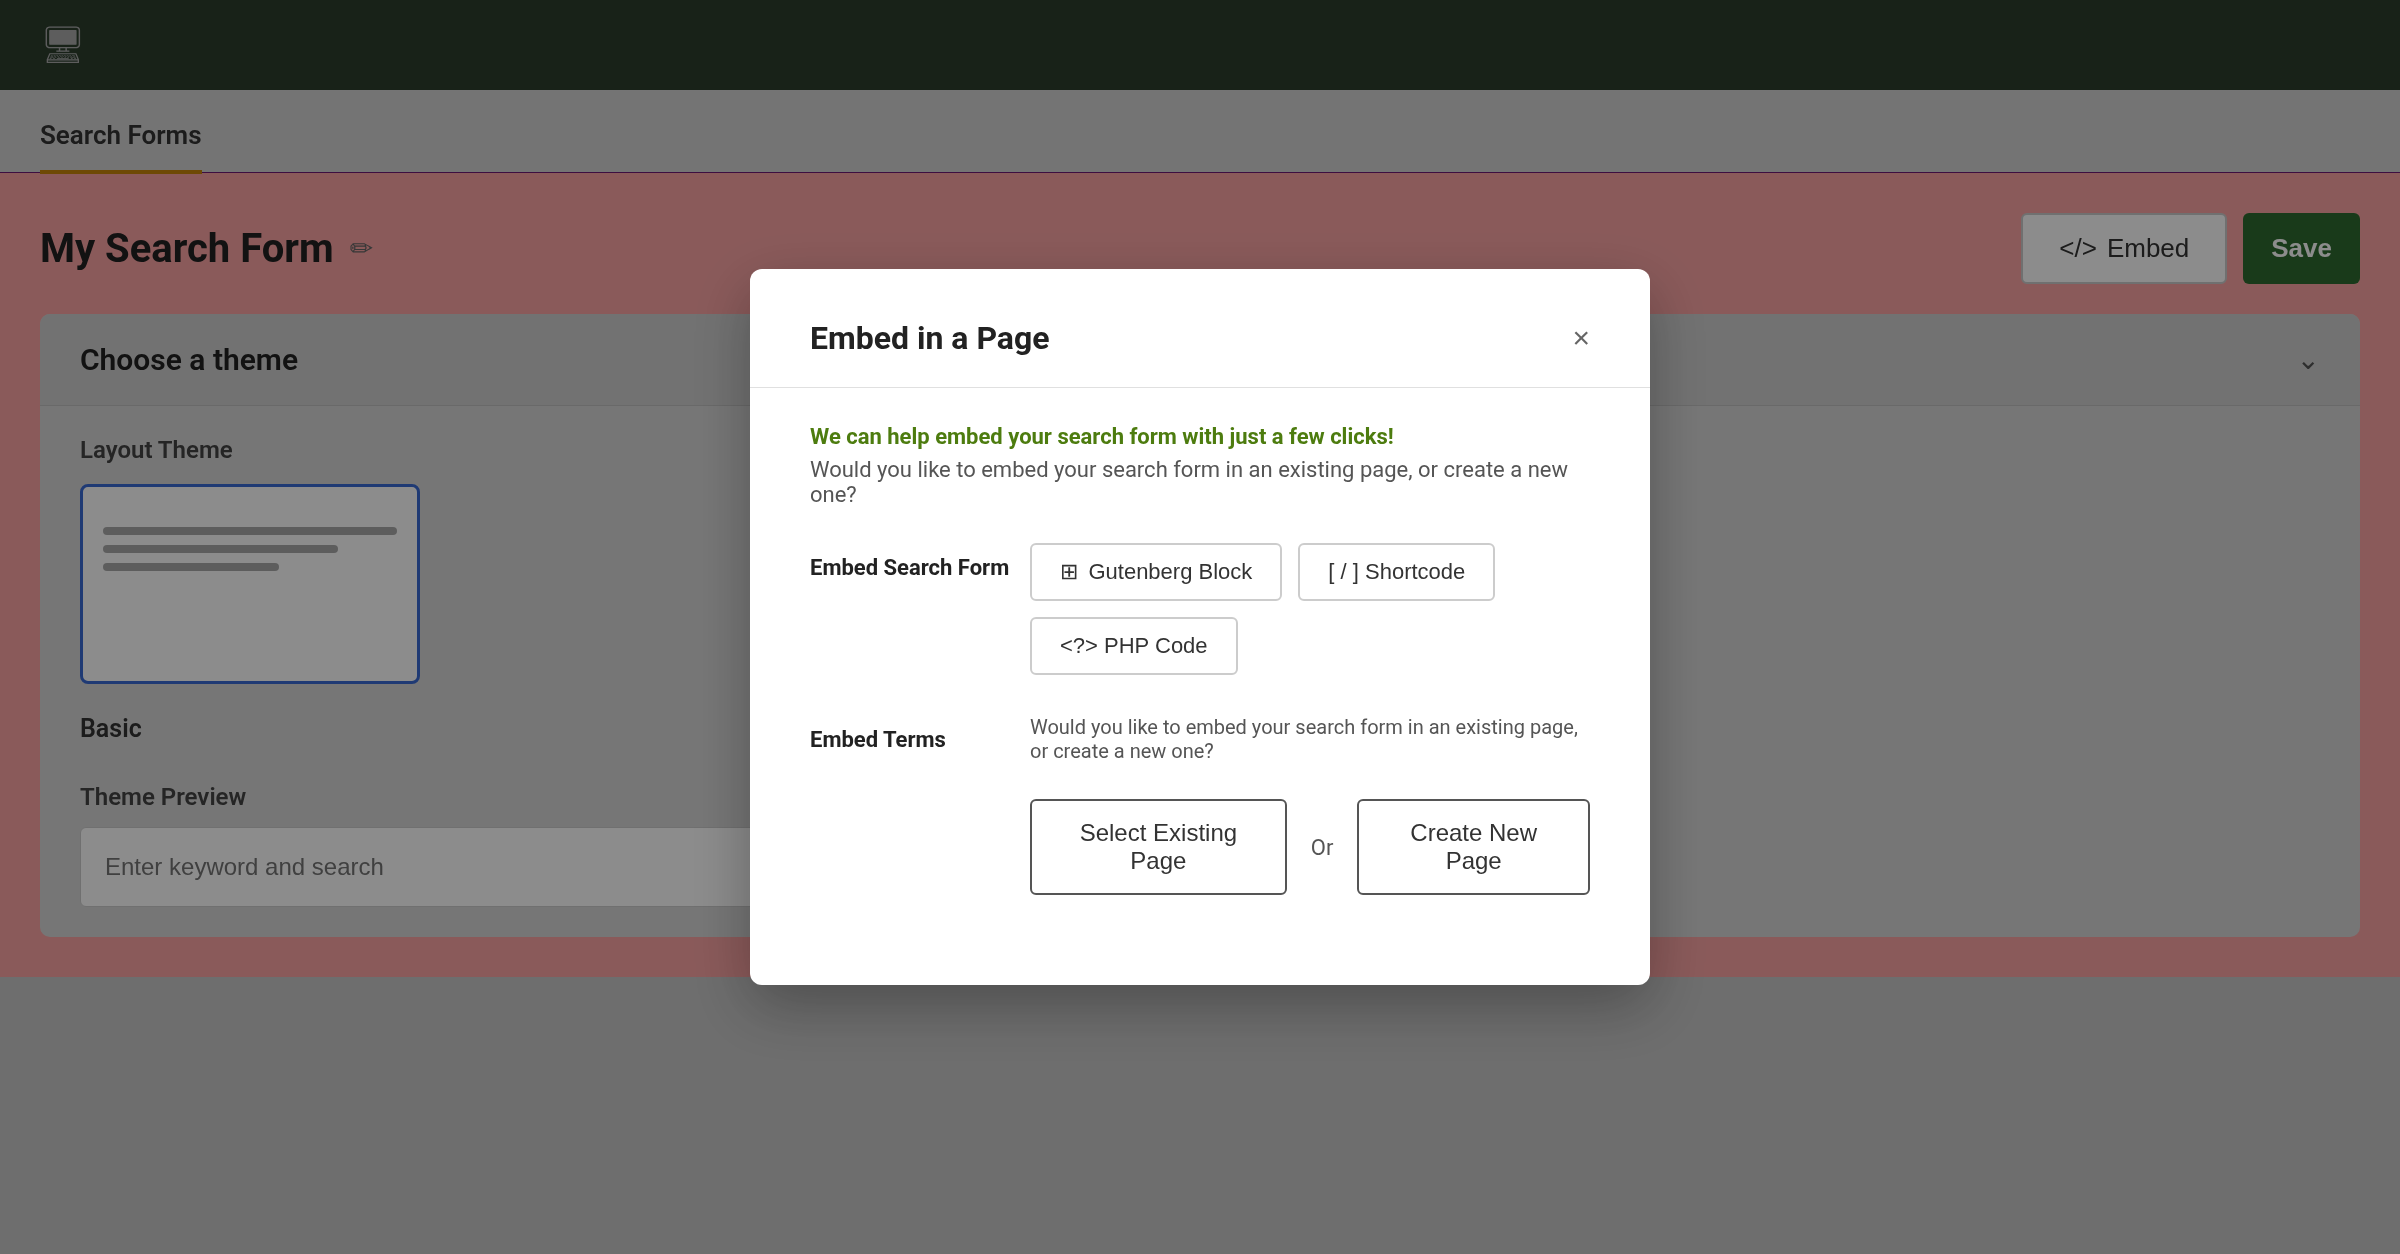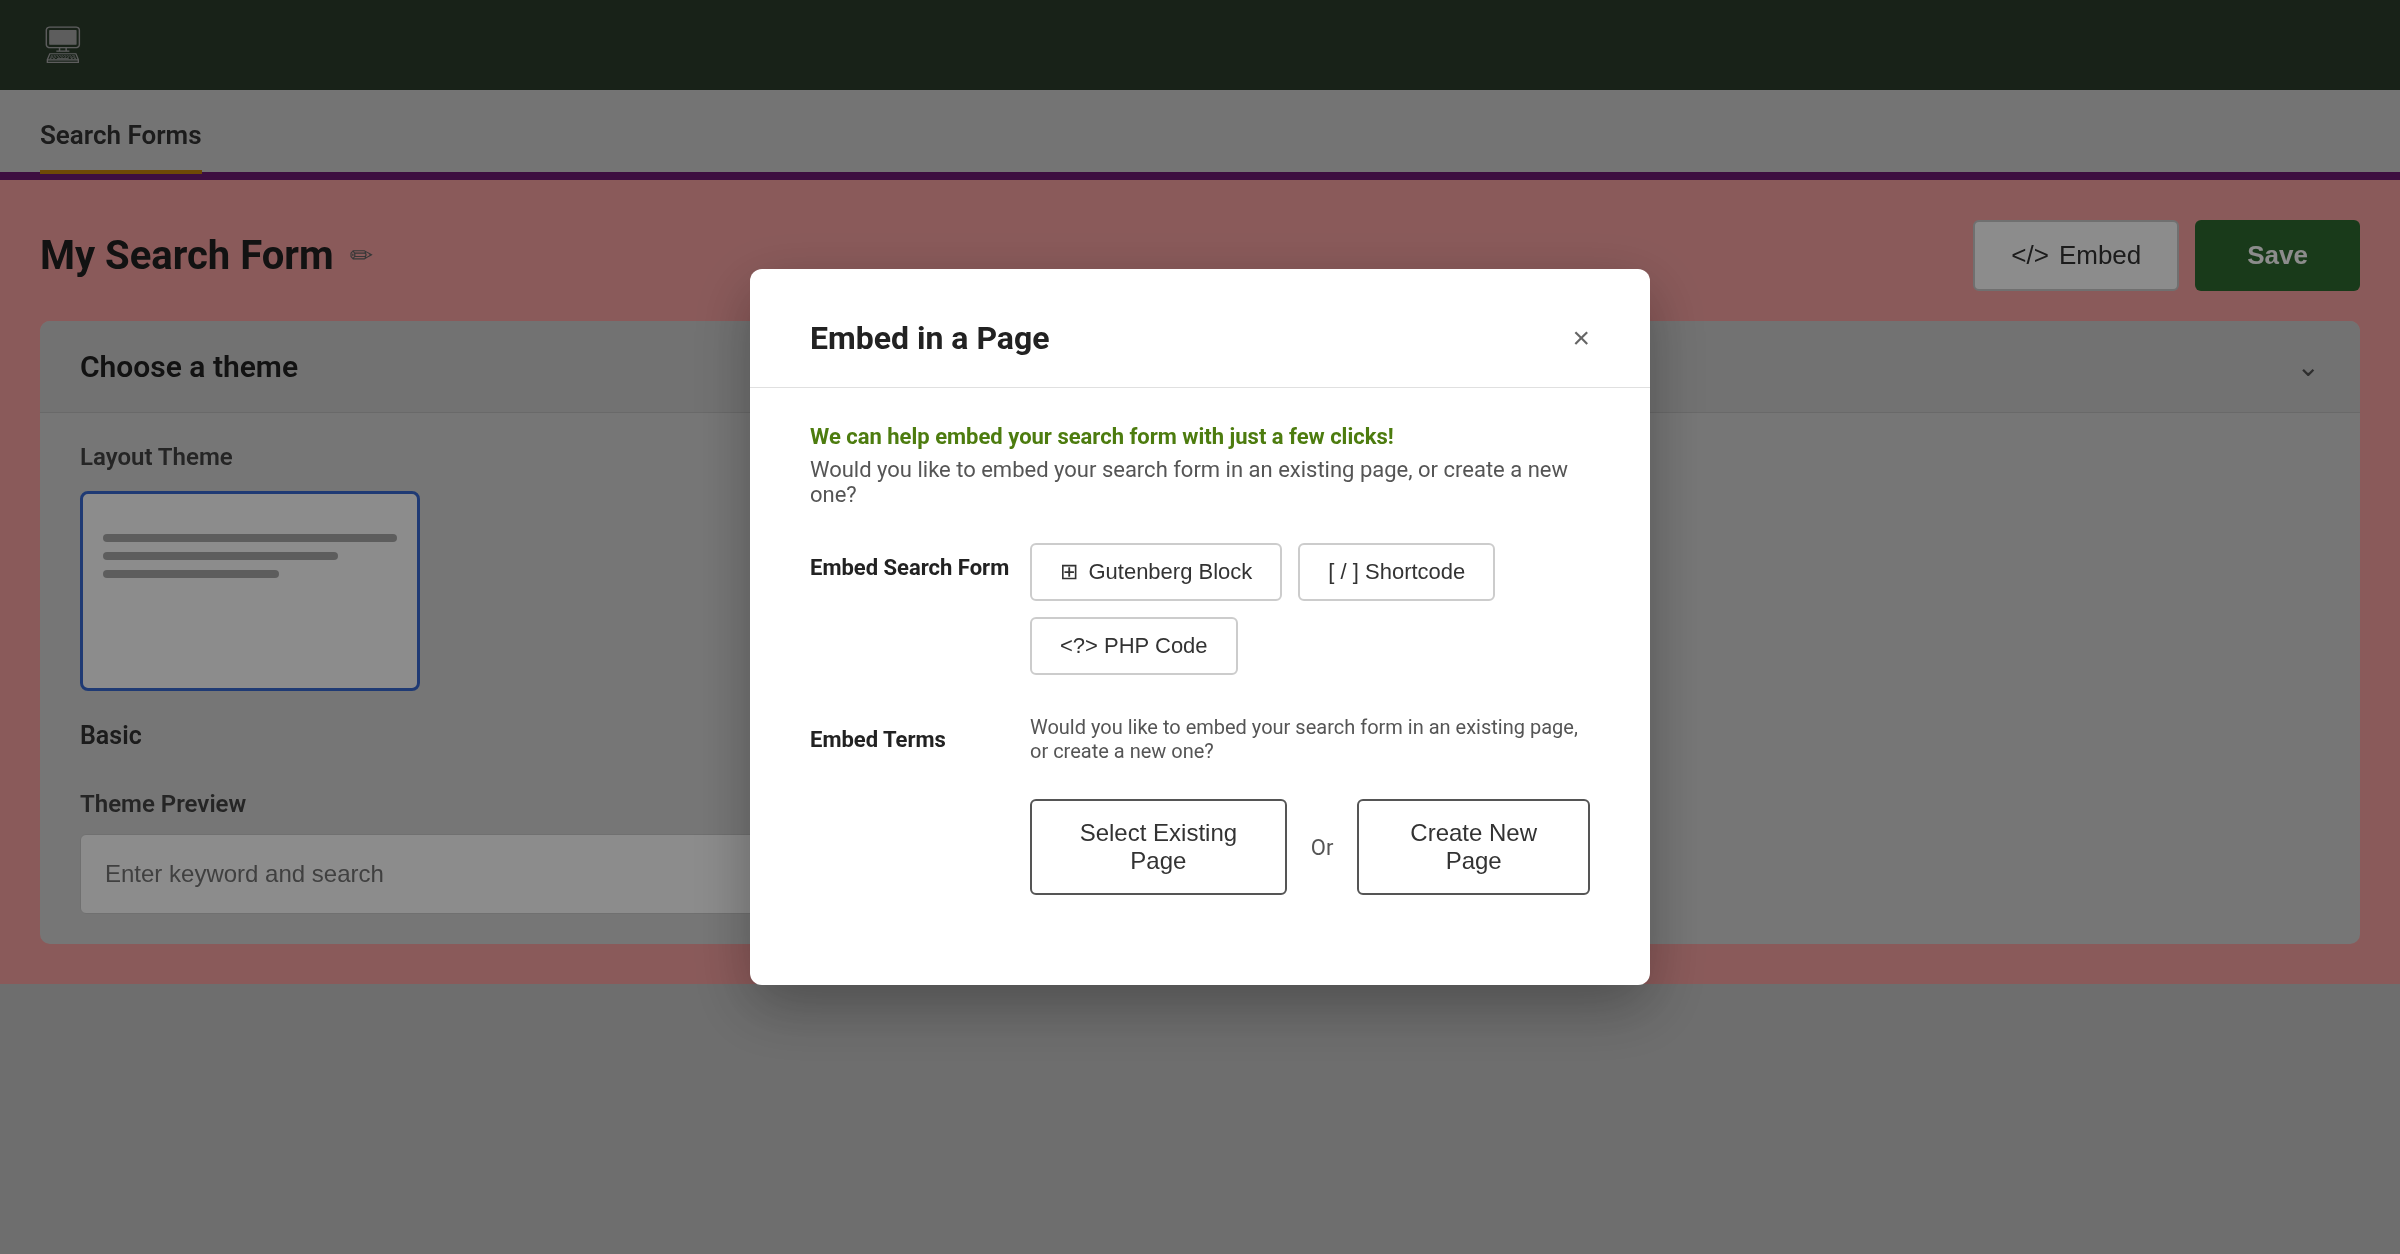--- a/index.html
+++ b/index.html
@@ -50,7 +50,7 @@
       background: #d4d4d4;
       padding: 0 40px;
       display: flex;
-      border-bottom: 8px solid #701a75;
+      border-bottom: 1px solid #701a75;
     }
     .nav-tab {
       padding: 30px 0 20px 0;

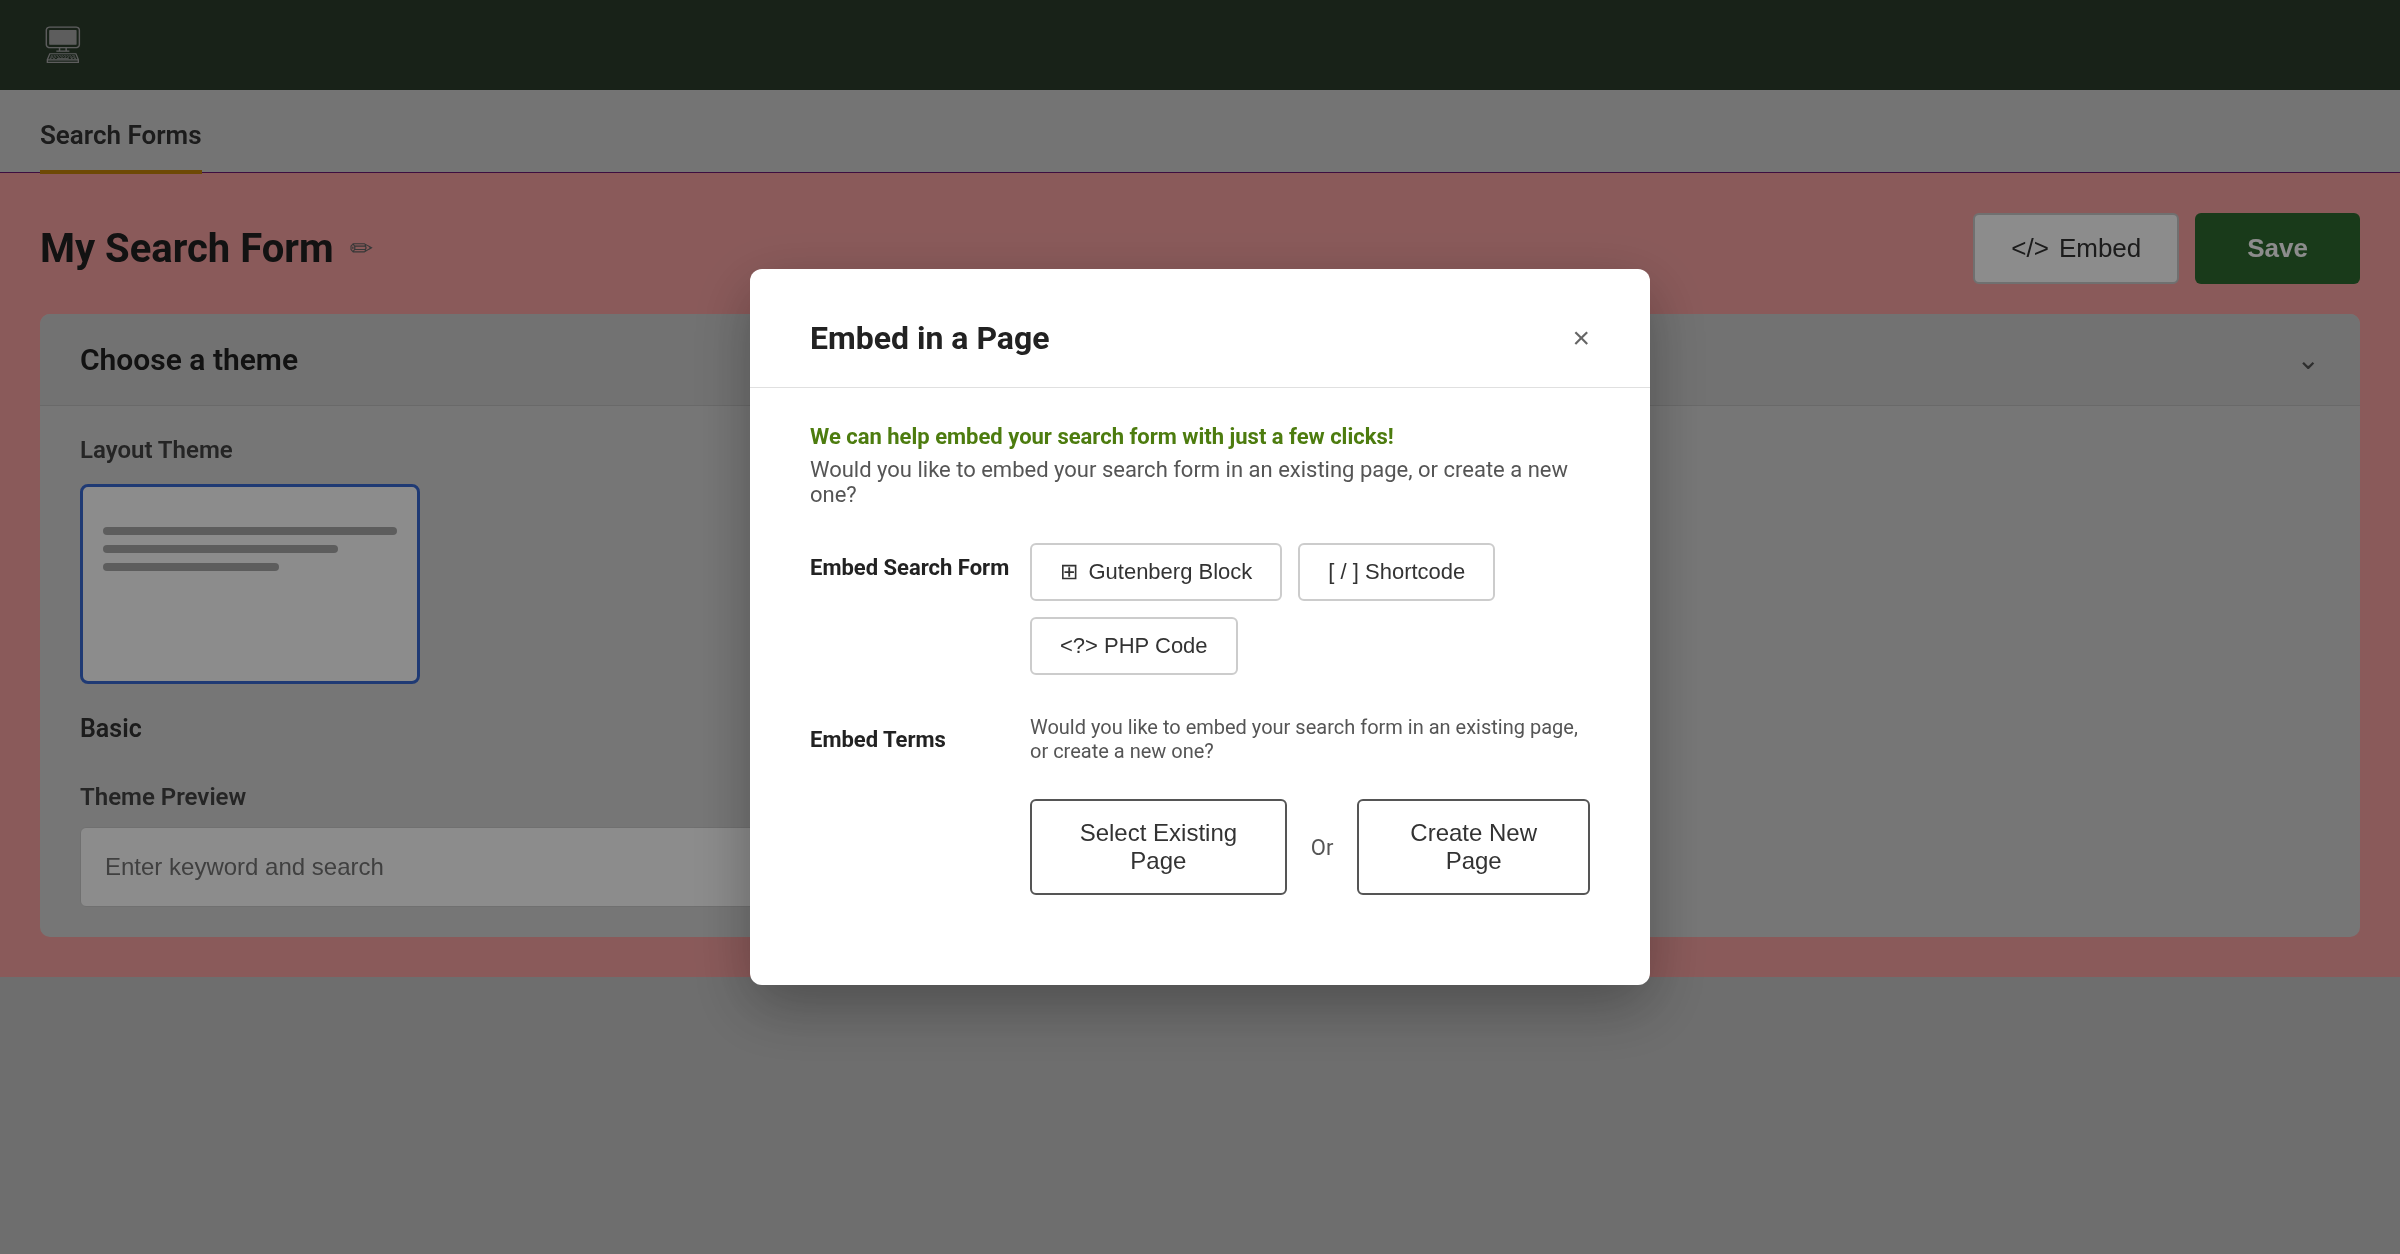--- a/index.html
+++ b/index.html
@@ -115,7 +115,7 @@
       background: #2e6b30;
       border: none;
       border-radius: 6px;
-      padding: 18px 52px;
+      padding: 18px 28px;
       font-size: 26px;
       color: #fff;
       cursor: pointer;

